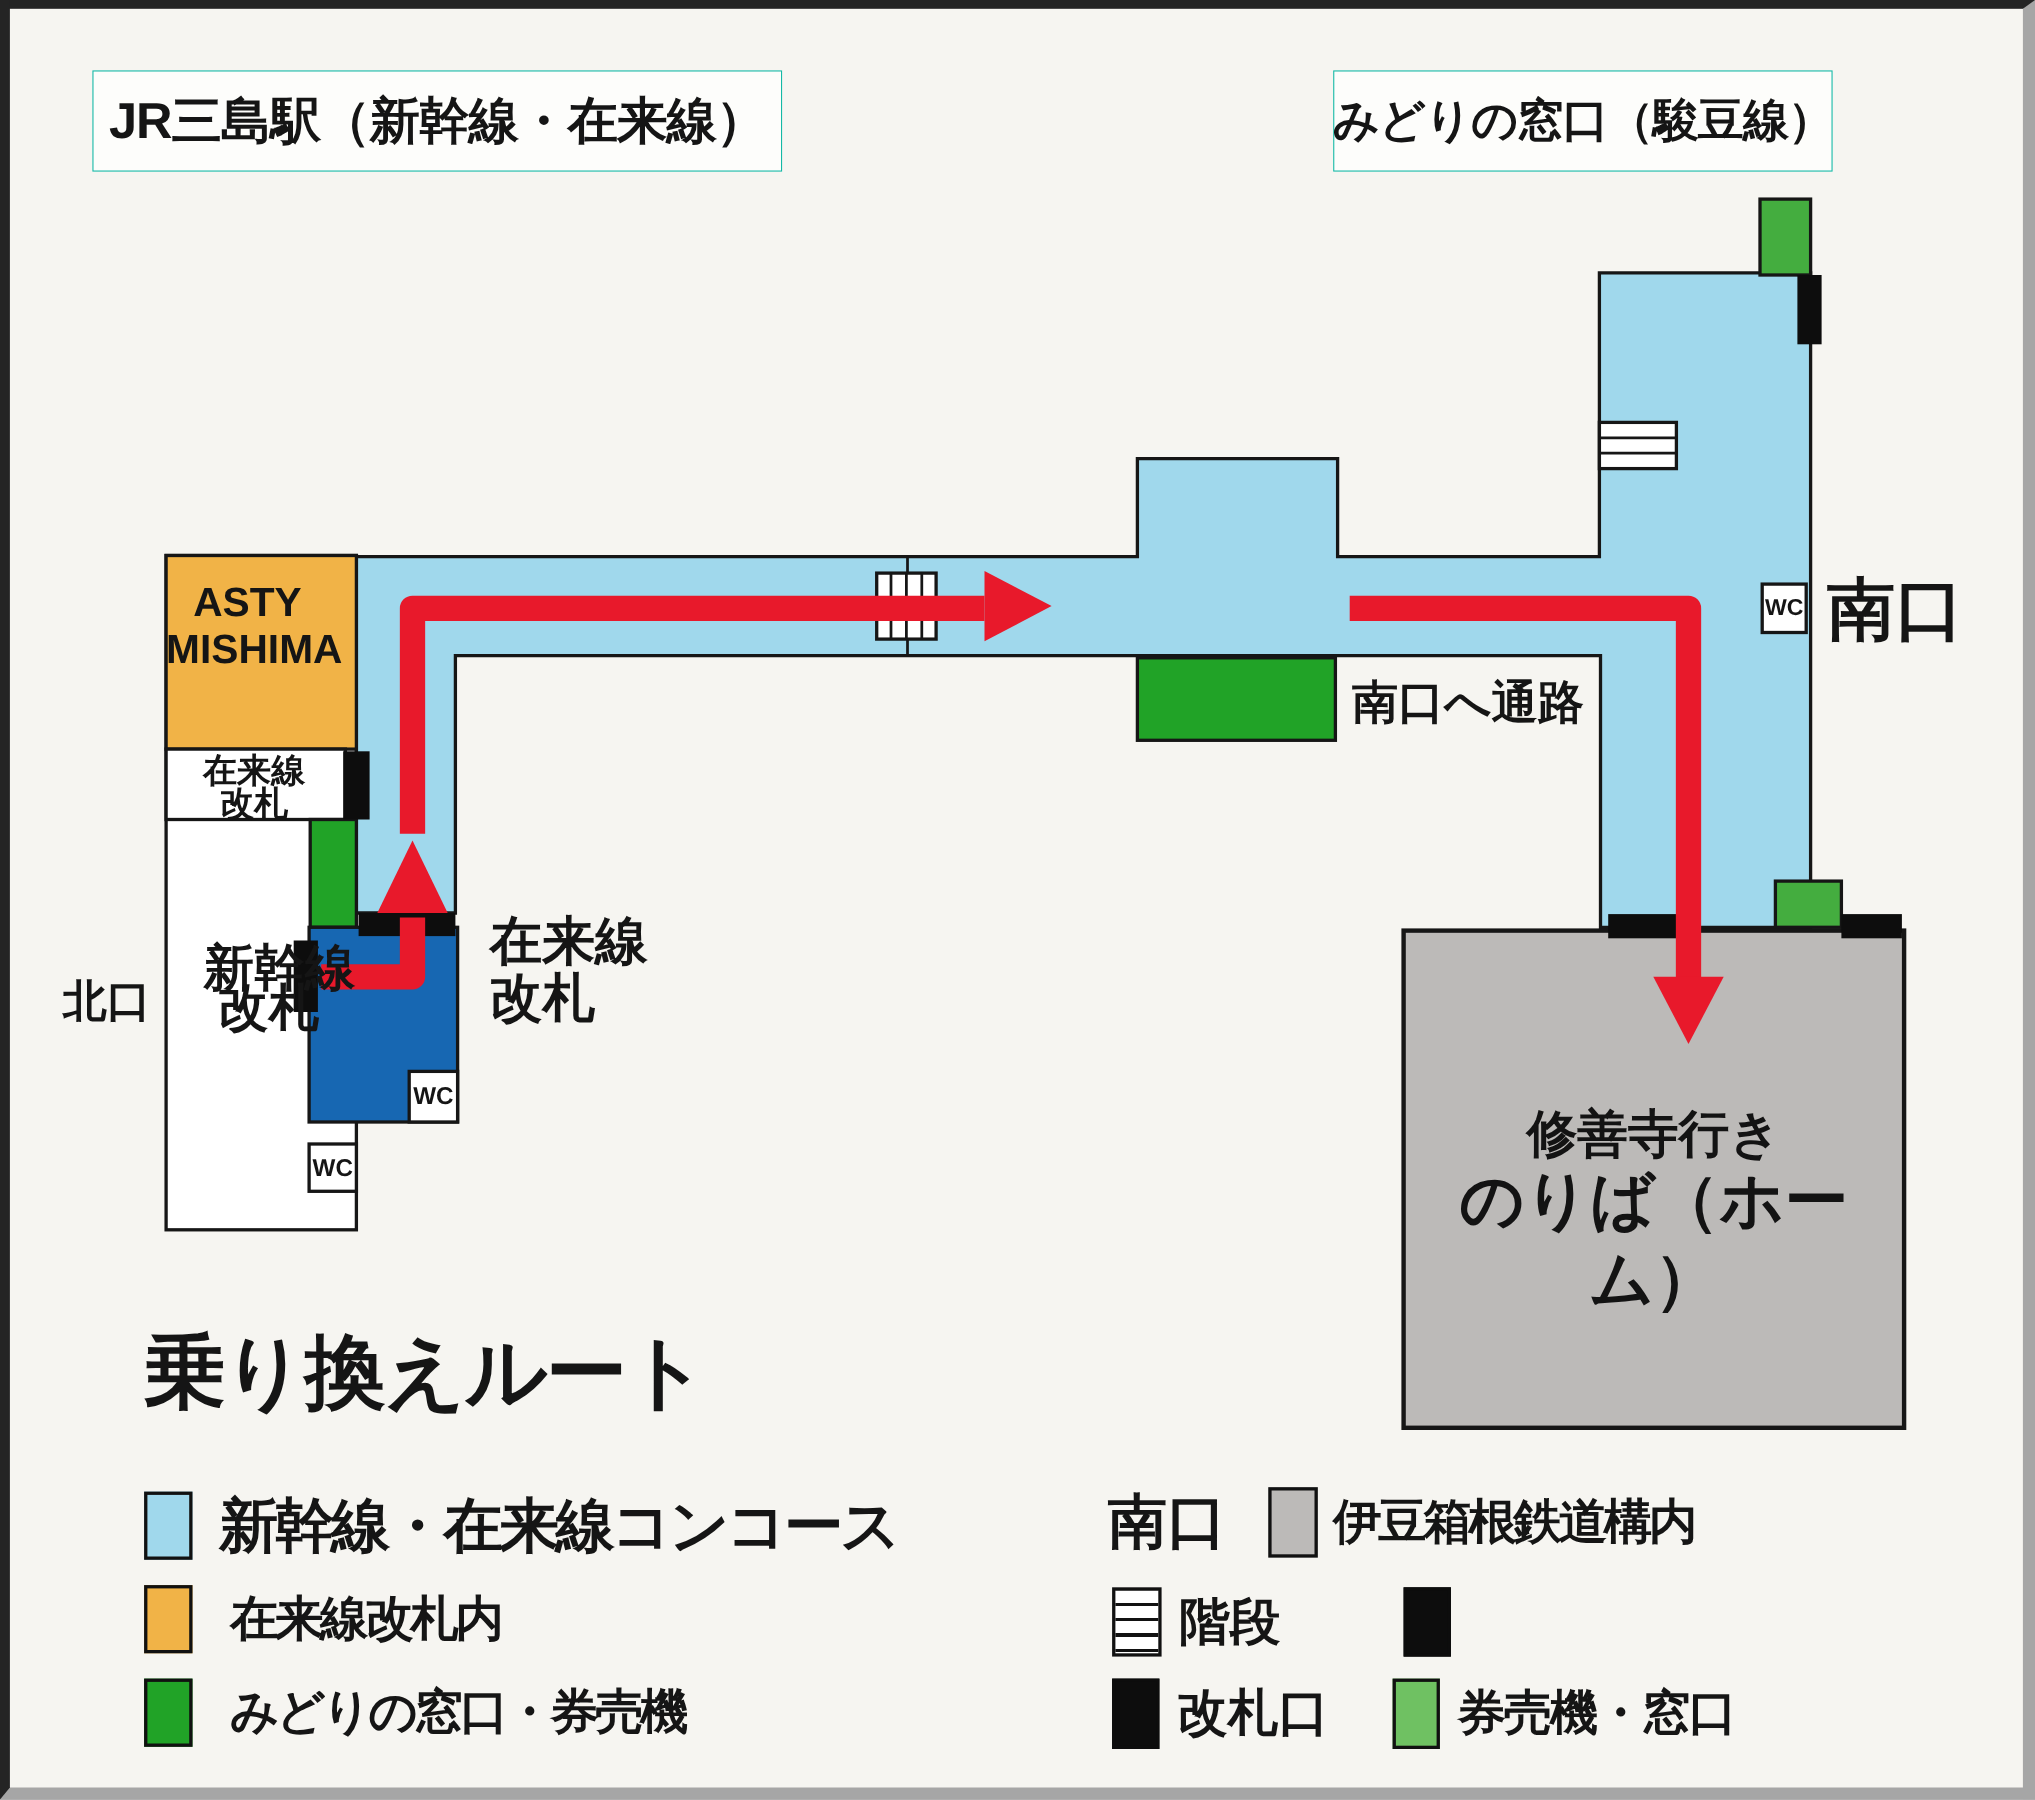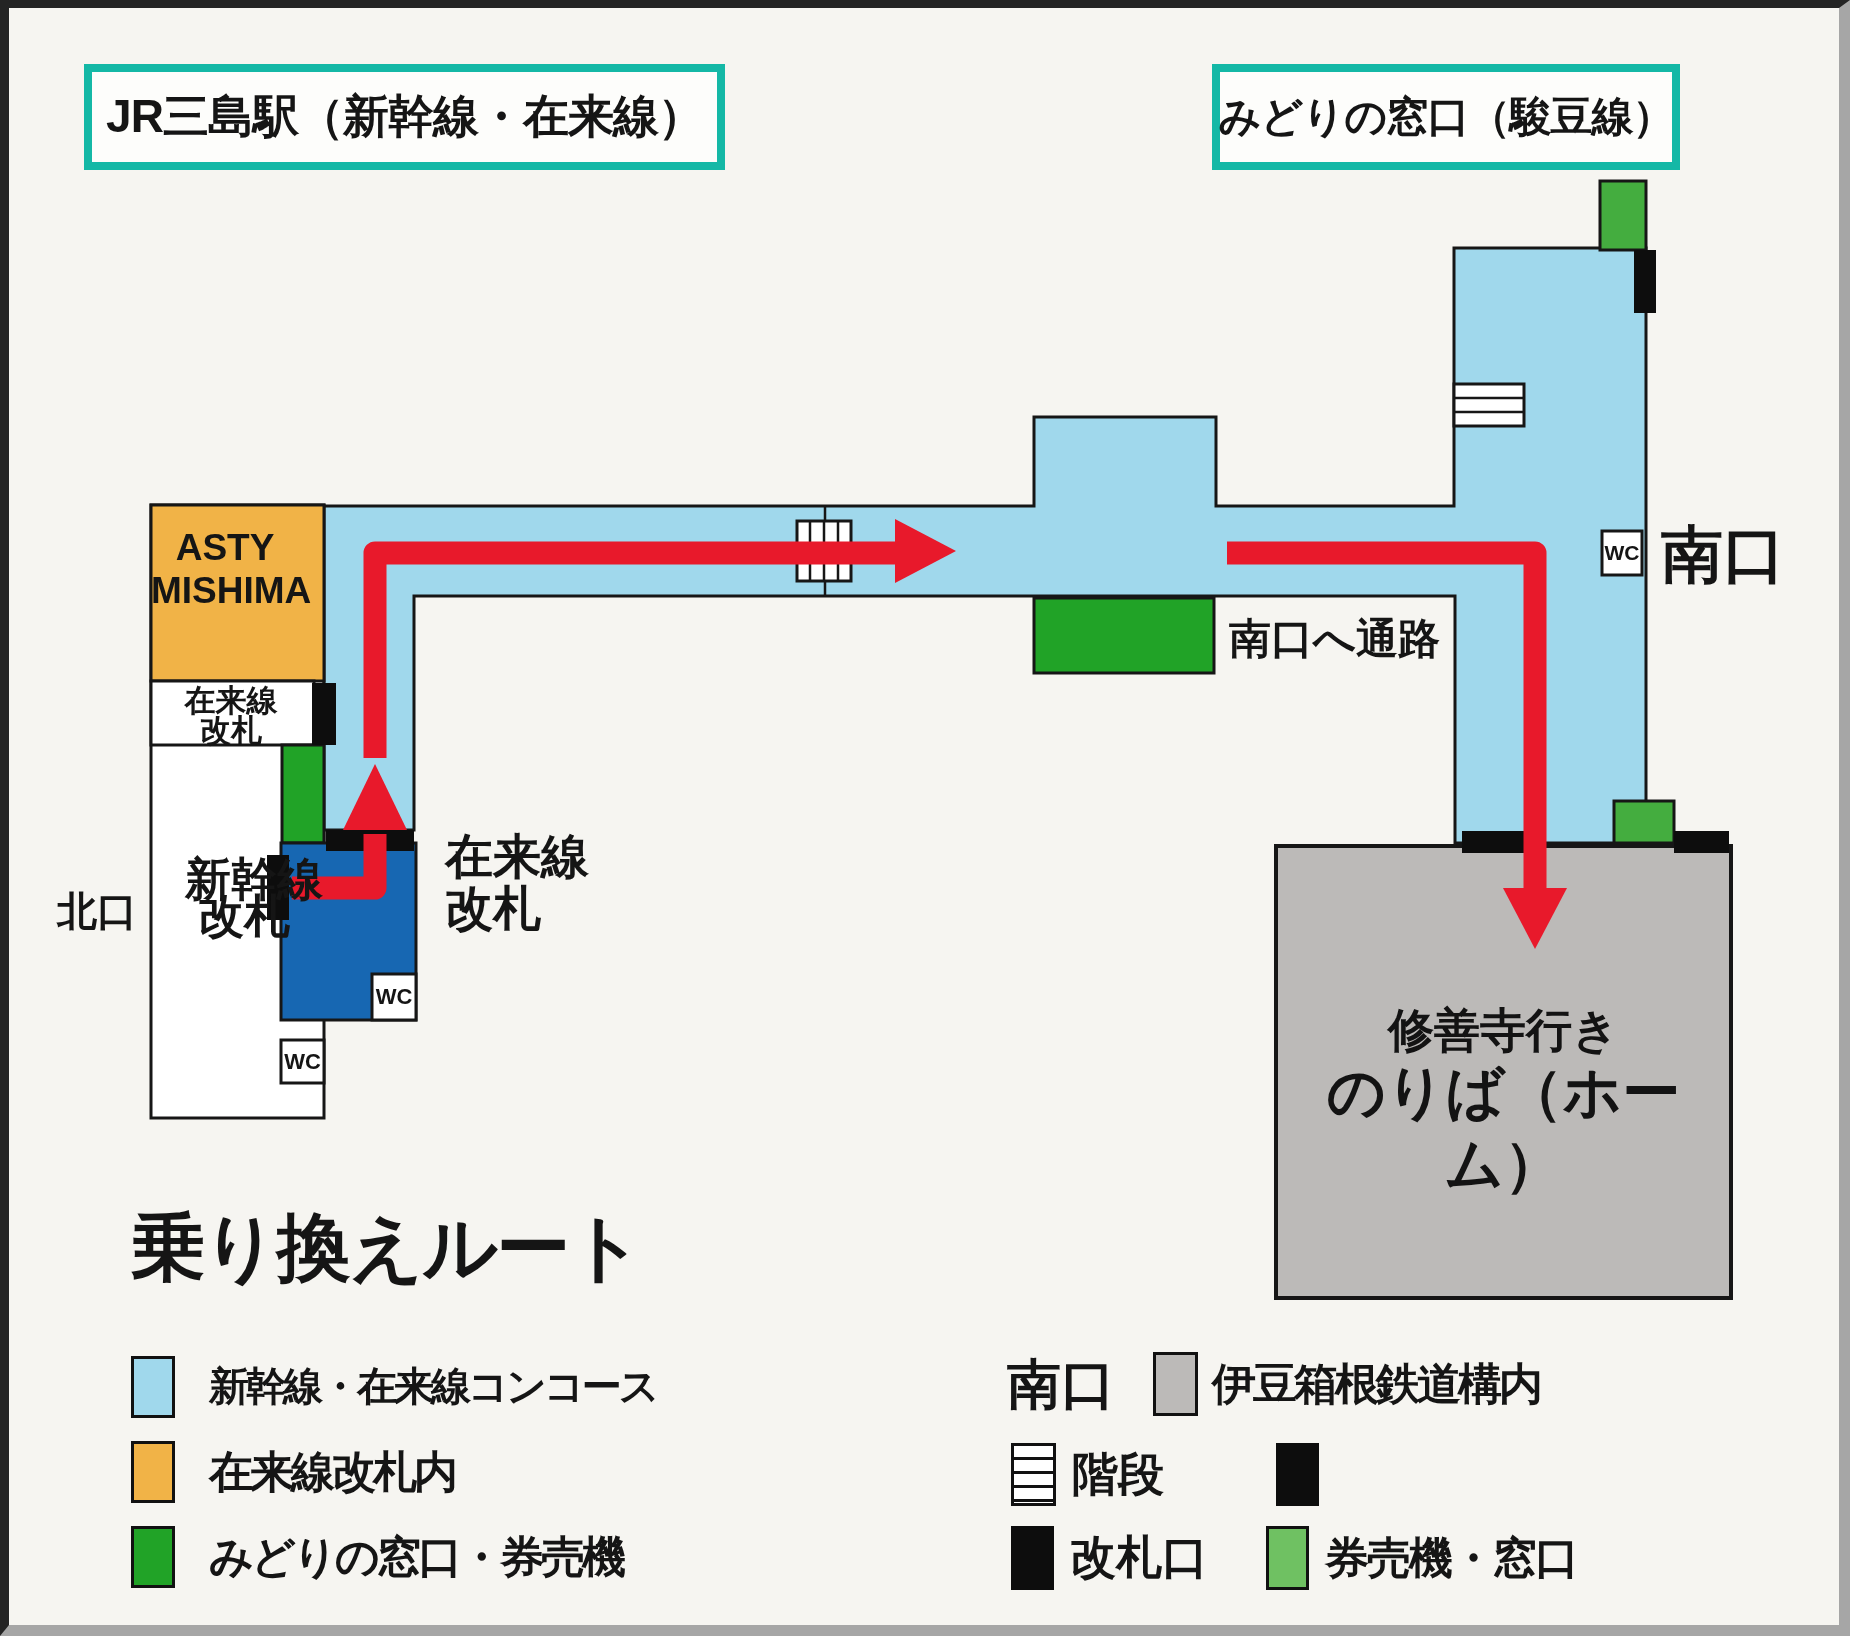--- a/index.html
+++ b/index.html
@@ -21,7 +21,7 @@
   .titlebox{
     position:absolute;
     background:#fdfdfb;
-    border:8px solid #14b8a6;
+    border:1px solid #14b8a6;
     display:flex;align-items:center;justify-content:center;
     font-weight:bold;
     letter-spacing:-1px;

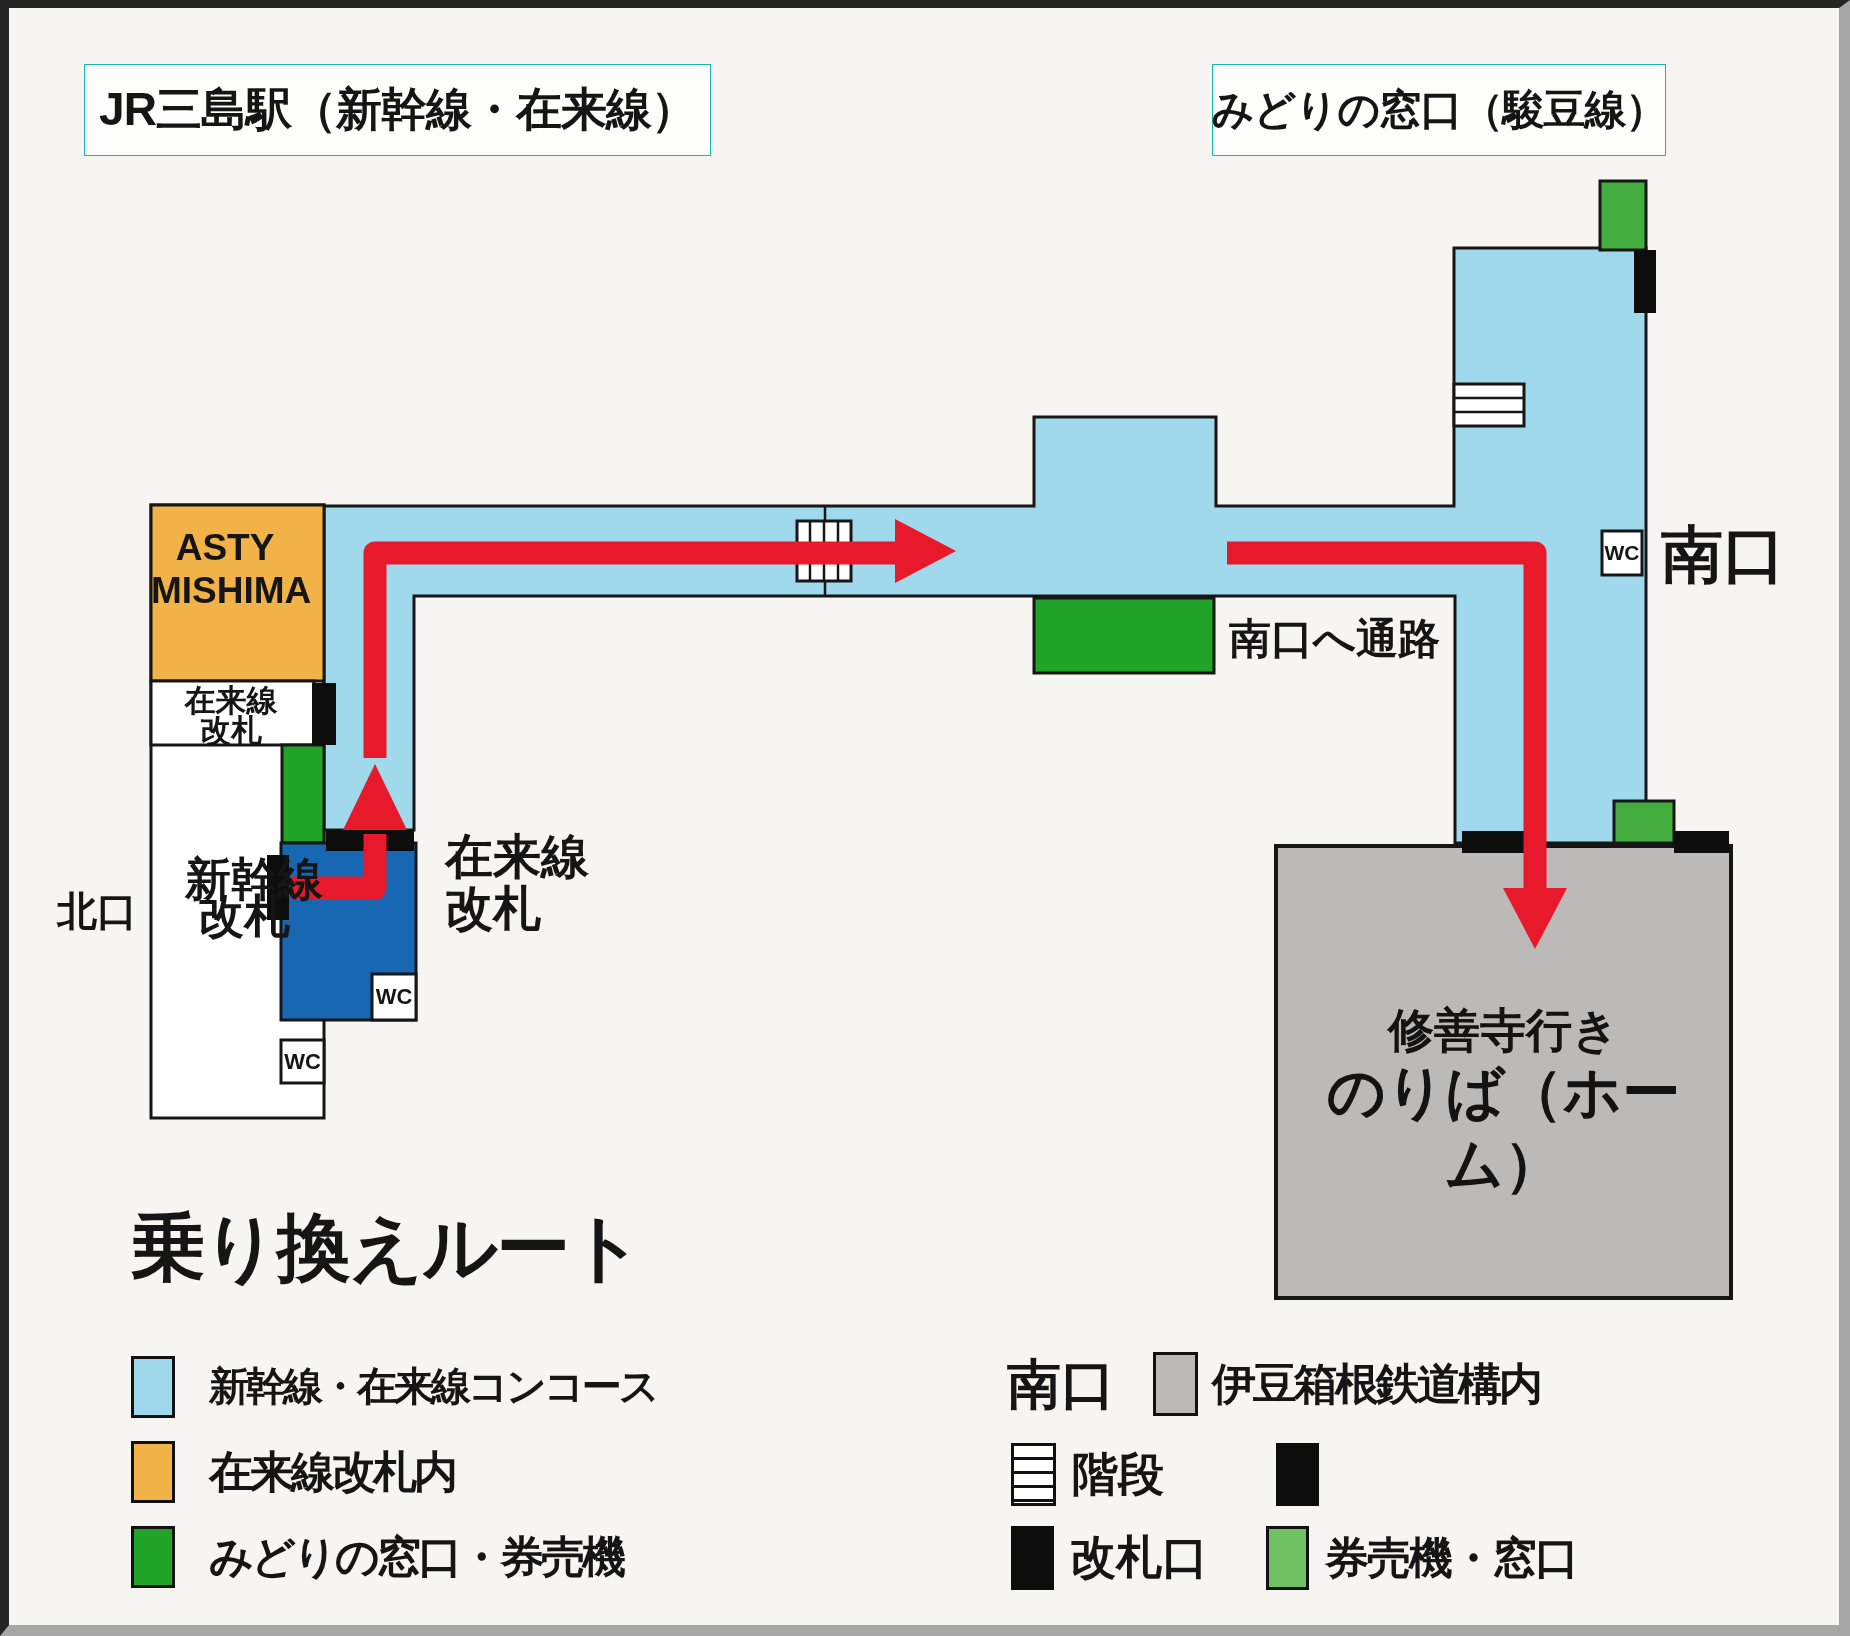--- a/index.html
+++ b/index.html
@@ -150,7 +150,7 @@
 
   <div class="legend-row" style="left:122px;top:1348px;">
     <div class="swatch" style="width:44px;height:62px;background:#a0d8ec;"></div>
-    <div class="lbl" style="position:static;margin-left:34px;font-size:40px;letter-spacing:-3px;">新幹線・在来線コンコース</div>
+    <div class="lbl" style="position:static;margin-left:24px;font-size:54px;letter-spacing:-3px;">新幹線・在来線コンコース</div>
   </div>
   <div class="legend-row" style="left:122px;top:1433px;">
     <div class="swatch" style="width:44px;height:62px;background:#f1b347;"></div>

